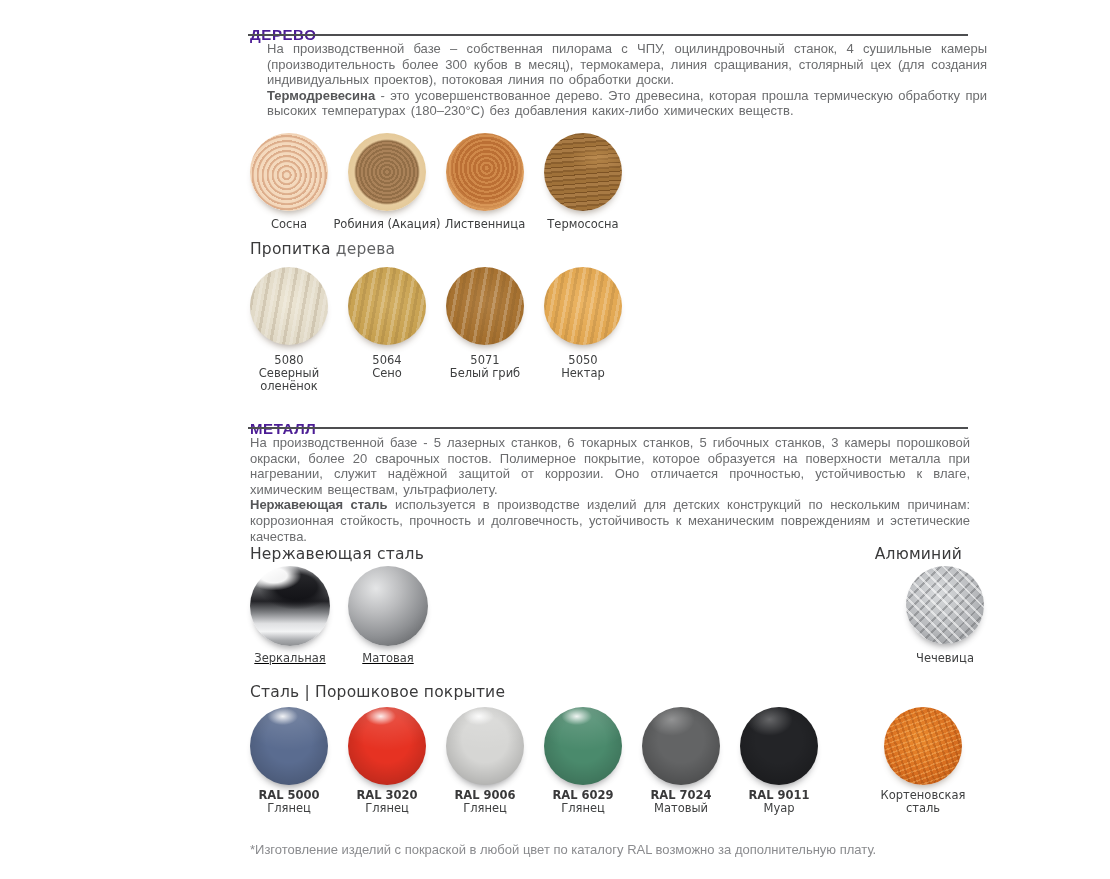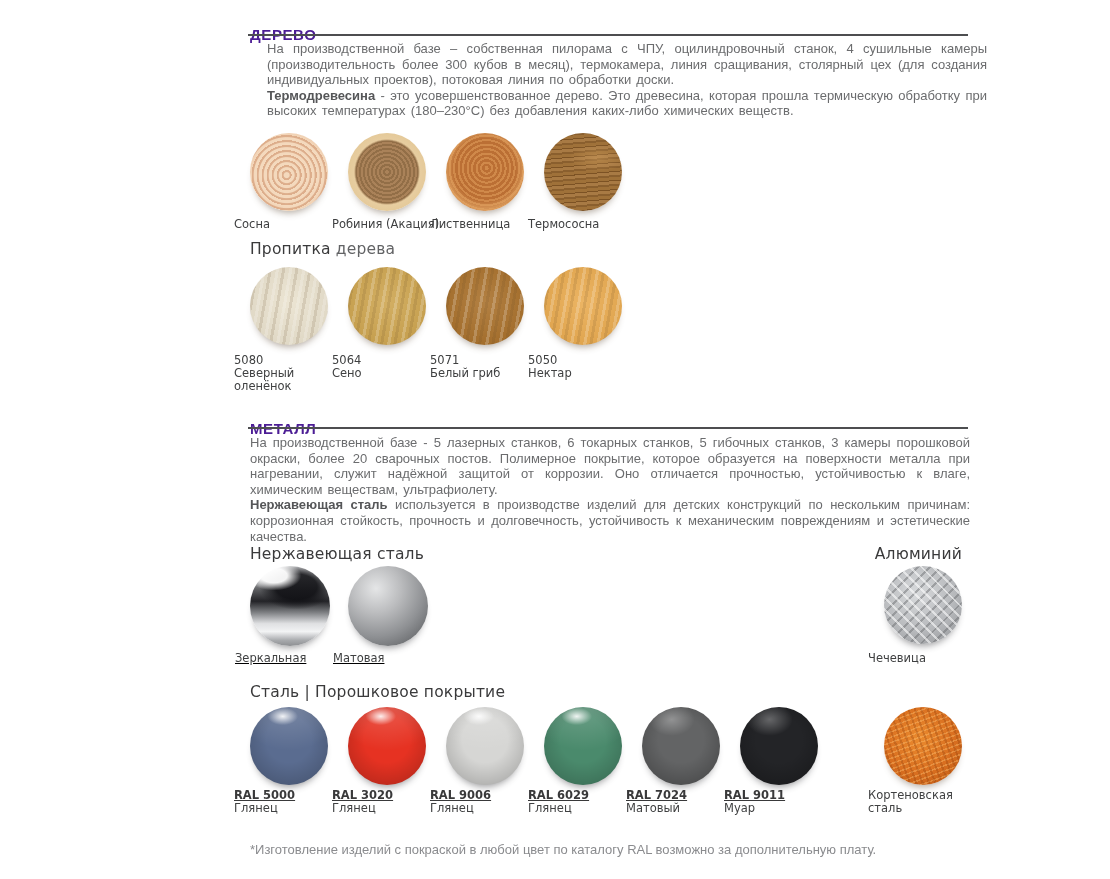--- a/index.html
+++ b/index.html
@@ -30,7 +30,7 @@
   .circ { width:78px; height:78px; border-radius:50%; flex:0 0 auto; }
   .circ.d80 { width:80px; height:80px; }
   .cap {
-    margin:7px -16px 0 -16px; width:110px; 
+    margin:7px -16px 0 -16px; width:110px; text-align:center;
     font:11.5px/13px "DejaVu Sans", sans-serif; color:#3f4041;
   }
   .cap-tight { margin-top:4px; }

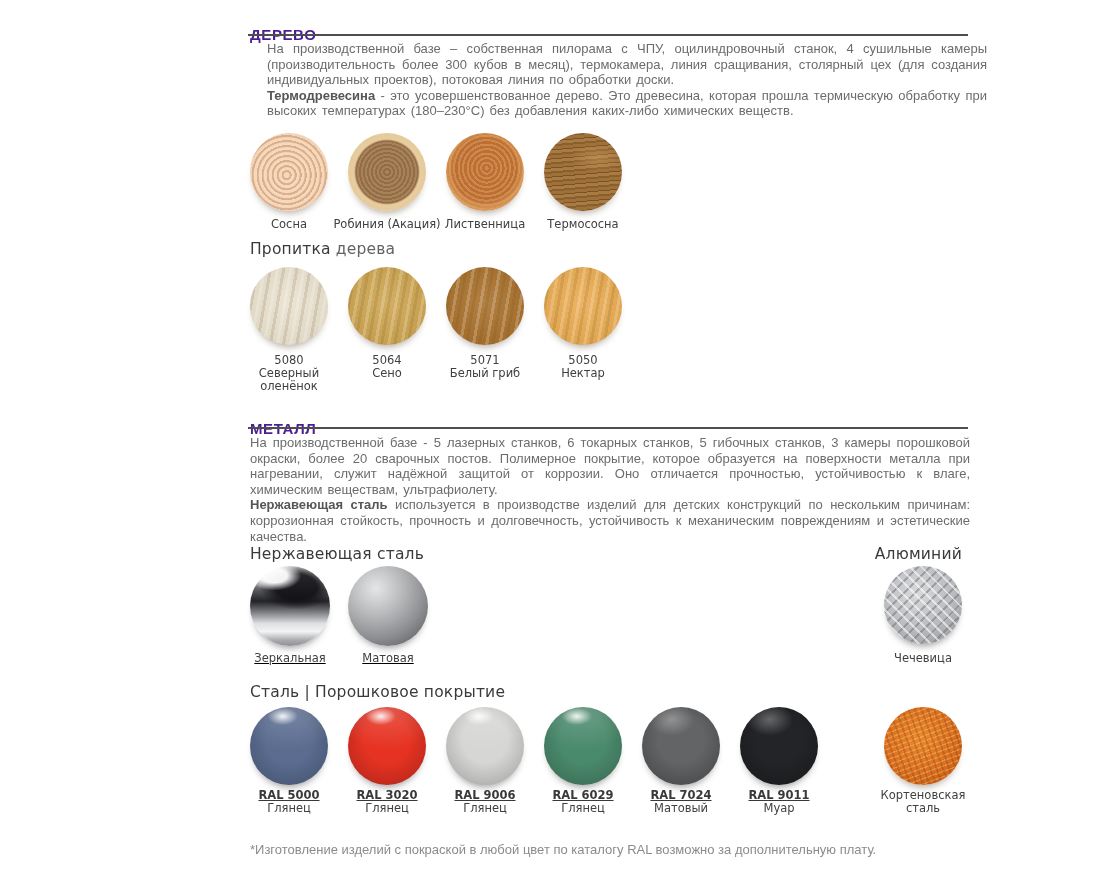--- a/index.html
+++ b/index.html
@@ -182,7 +182,7 @@
       </figure>
     </div>
 
-    <figure class="cell abs" style="left:636px; top:566px">
+    <figure class="cell abs" style="left:658px; top:566px">
       <div class="circ tex-diamond shadowed-dark"></div>
       <figcaption class="cap" style="margin-top:8px">Чечевица</figcaption>
     </figure>

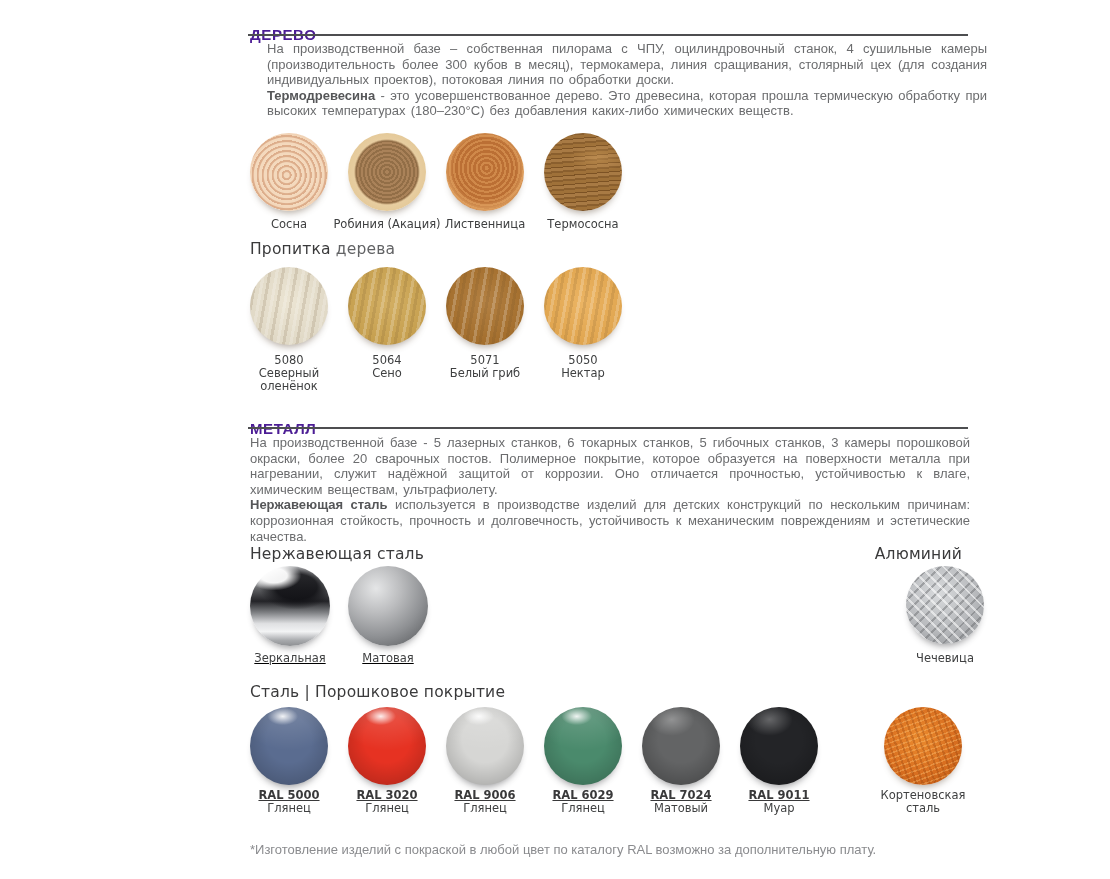--- a/index.html
+++ b/index.html
@@ -34,7 +34,7 @@
     font:11.5px/13px "DejaVu Sans", sans-serif; color:#3f4041;
   }
   .cap-tight { margin-top:4px; }
-  .ral .cap-code { font-weight:700; color:#39393a;text-decoration:underline; }
+  .ral .cap-code { font-weight:700; color:#39393a; }
 
   
   .shadowed { box-shadow:0 6px 7px -4px rgba(90,70,50,.45); }

